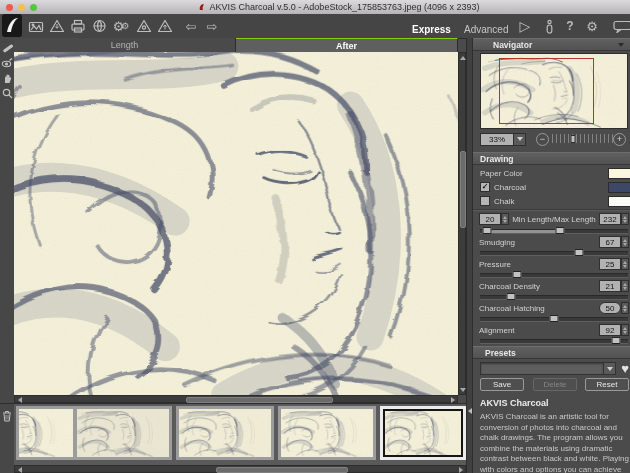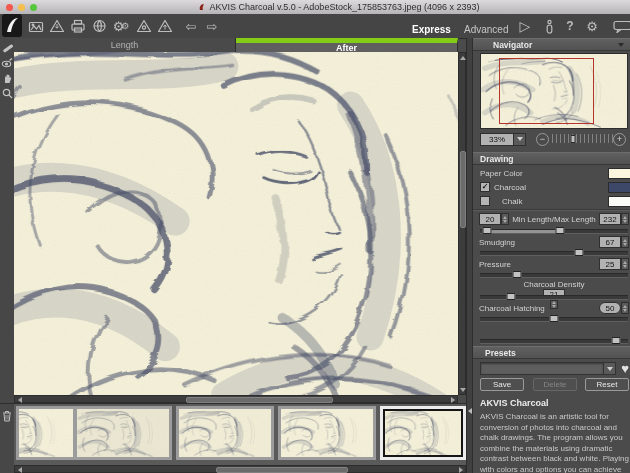--- a/index.html
+++ b/index.html
@@ -24,7 +24,7 @@
   #tabs{left:14px;top:38px;width:444px;height:14px;display:flex;background:#484848;border-bottom:1px solid #262626;}
   .tab{flex:1;display:flex;align-items:center;justify-content:center;font-size:9px;border-right:1px solid #2c2c2c;}
   .tab.inactive{background:#4a4a4a;color:#b3b3b3;}
-  .tab.active{background:#5f5f5f;color:#ffffff;font-weight:bold;border-top:5px solid #84cc16;}
+  .tab.active{background:#5f5f5f;color:#ffffff;font-weight:bold;border-top:1px solid #84cc16;}
   
   #canvas{left:14px;top:52px;width:444px;height:343px;background:#f7f3da;overflow:hidden;}
   

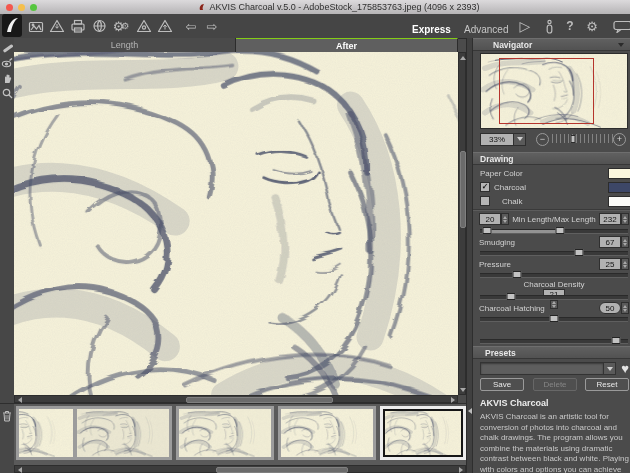--- a/index.html
+++ b/index.html
@@ -378,7 +378,7 @@
     </div>
     <div class="abs flex" style="left:7px;top:157px;width:149px;height:12px;">
       <span class="cb"></span>
-      <span class="lbl" style="margin-left:12px;">Chalk</span>
+      <span class="lbl" style="margin-left:4px;">Chalk</span>
       <div class="swatch" style="background: rgb(251, 251, 248);"></div>
     </div>
     <div class="abs" style="left:0;top:171px;width:158px;border-top:1px solid #3a3a3a;border-bottom:1px solid #5c5c5c;"></div>

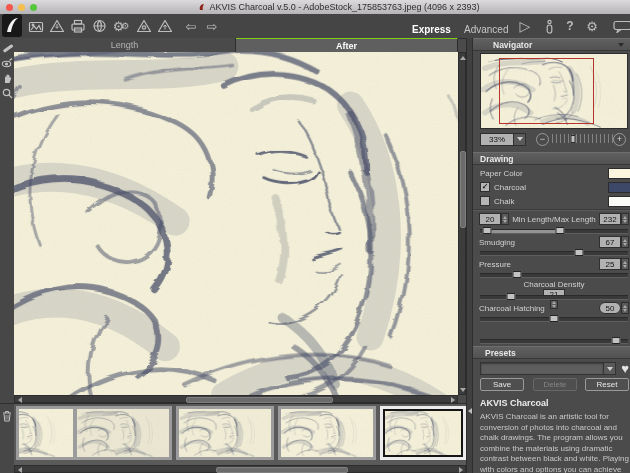--- a/index.html
+++ b/index.html
@@ -426,7 +426,7 @@
       <div class="shandle" style="left: 25%;"></div>
     </div>
 
-    <div class="abs flex" style="left:6px;top:242px;width:150px;height:12px;flex-direction:column;">
+    <div class="abs flex" style="left:6px;top:242px;width:150px;height:12px;">
       <span class="lbl" style="flex:1;">Charcoal Density</span>
       <div class="valbox" style="width:22px;height:12px;">21</div>
       <div class="spin">

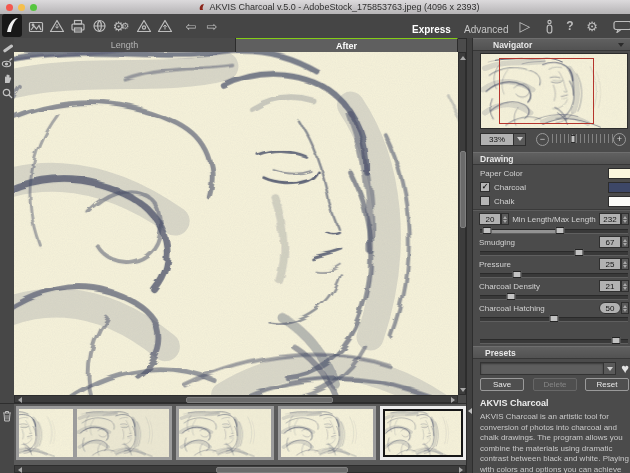--- a/index.html
+++ b/index.html
@@ -450,6 +450,14 @@
       <div class="shandle" style="left: 50%;"></div>
     </div>
 
+    <div class="abs flex" style="left:6px;top:286px;width:150px;height:12px;">
+      <span class="lbl" style="flex:1;">Alignment</span>
+      <div class="valbox" style="width:22px;height:12px;">92</div>
+      <div class="spin">
+          <span class="arr arr-up"></span>
+          <span class="arr arr-down"></span>
+        </div>
+    </div>
     <div class="strack" style="left:7px;top:301px;width:148px;">
       <div class="shandle" style="left: 92%;"></div>
     </div>

